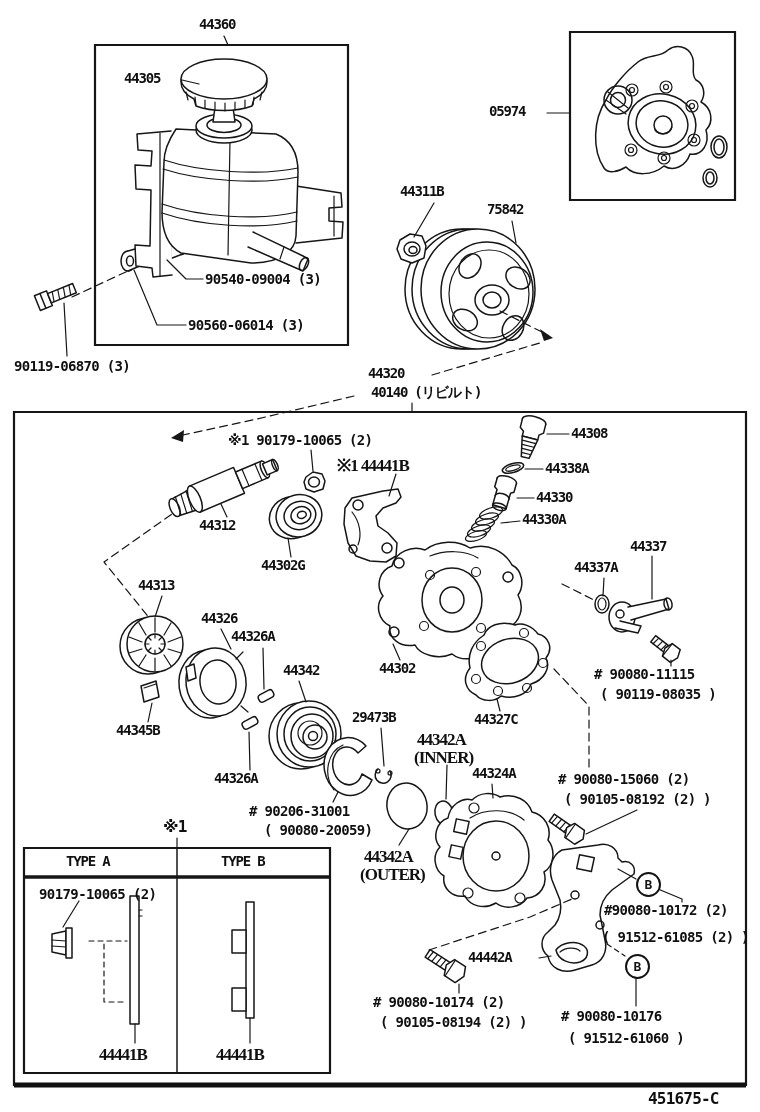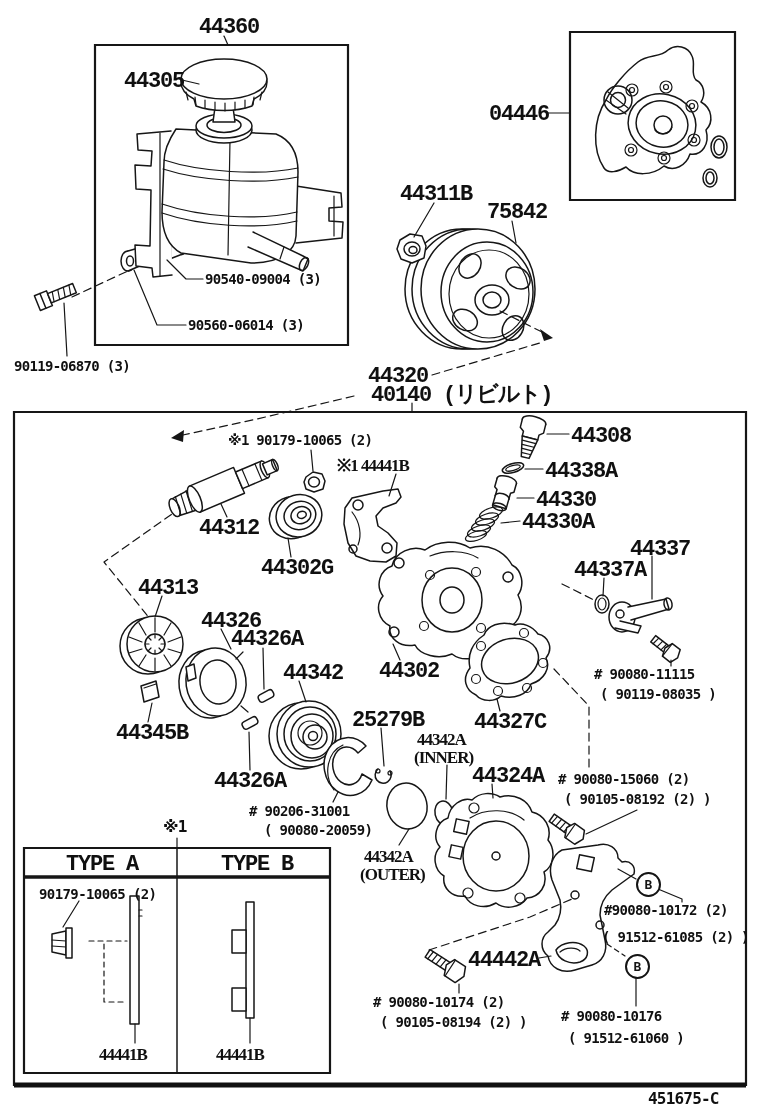--- a/index.html
+++ b/index.html
@@ -15,7 +15,7 @@
   .dash2{stroke-dasharray:5 4;}
   .ink{fill:#161616;stroke:none;}
   .lbl{position:absolute;font-weight:700;color:#101010;white-space:nowrap;line-height:1;}
-  .s18{font-size:22px;letter-spacing:-1.2px;font-family:Liberation Mono, monospace;}
+  .s18{font-size:14px;letter-spacing:-1.2px;}
   .s17{font-size:17px;letter-spacing:-1px;font-family:Liberation Serif, serif;}
   .s16{font-size:16px;letter-spacing:-0.8px;}
   .s15{font-size:14px;letter-spacing:-0.7px;}

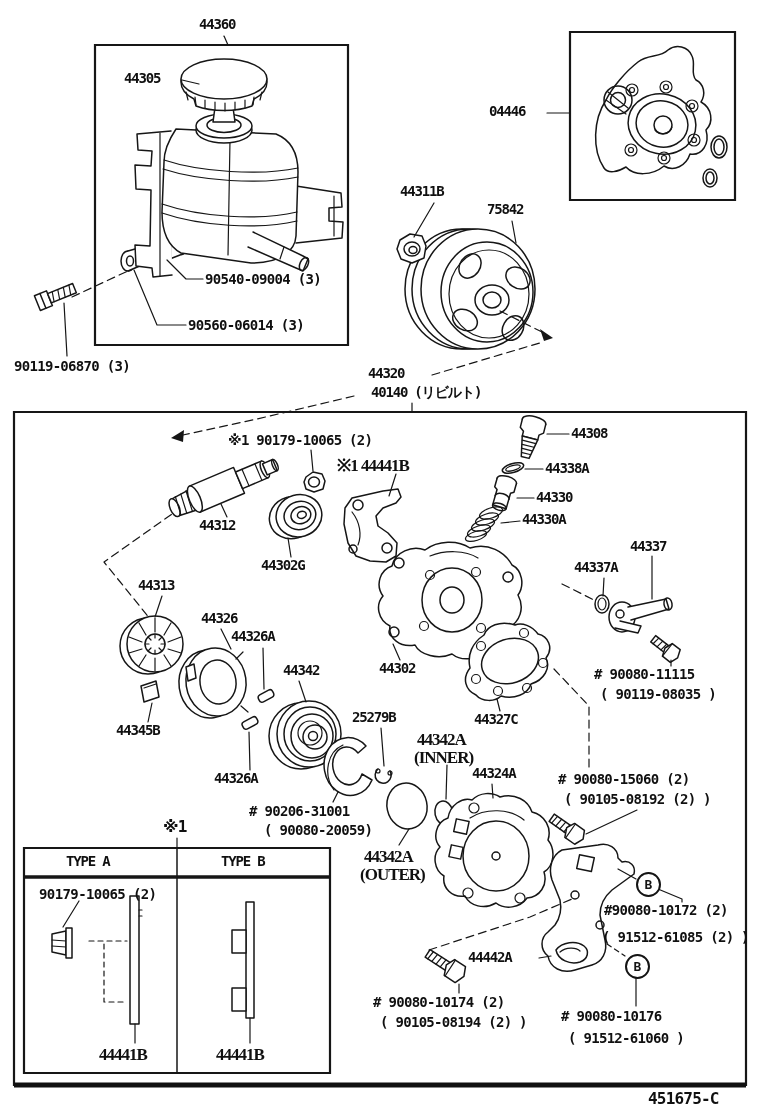--- a/index.html
+++ b/index.html
@@ -479,7 +479,7 @@
 <div class="lbl s15" style="left:205px;top:272px">90540-09004 (3)</div>
 <div class="lbl s15" style="left:188px;top:318px">90560-06014 (3)</div>
 <div class="lbl s15" style="left:14px;top:359px">90119-06870 (3)</div>
-<div class="lbl s18" style="left:489px;top:104px">04446</div>
+<div class="lbl s18" style="left:489px;top:104px">05974</div>
 <div class="lbl s18" style="left:400px;top:184px">44311B</div>
 <div class="lbl s18" style="left:487px;top:202px">75842</div>
 <div class="lbl s18" style="left:368px;top:366px">44320</div>

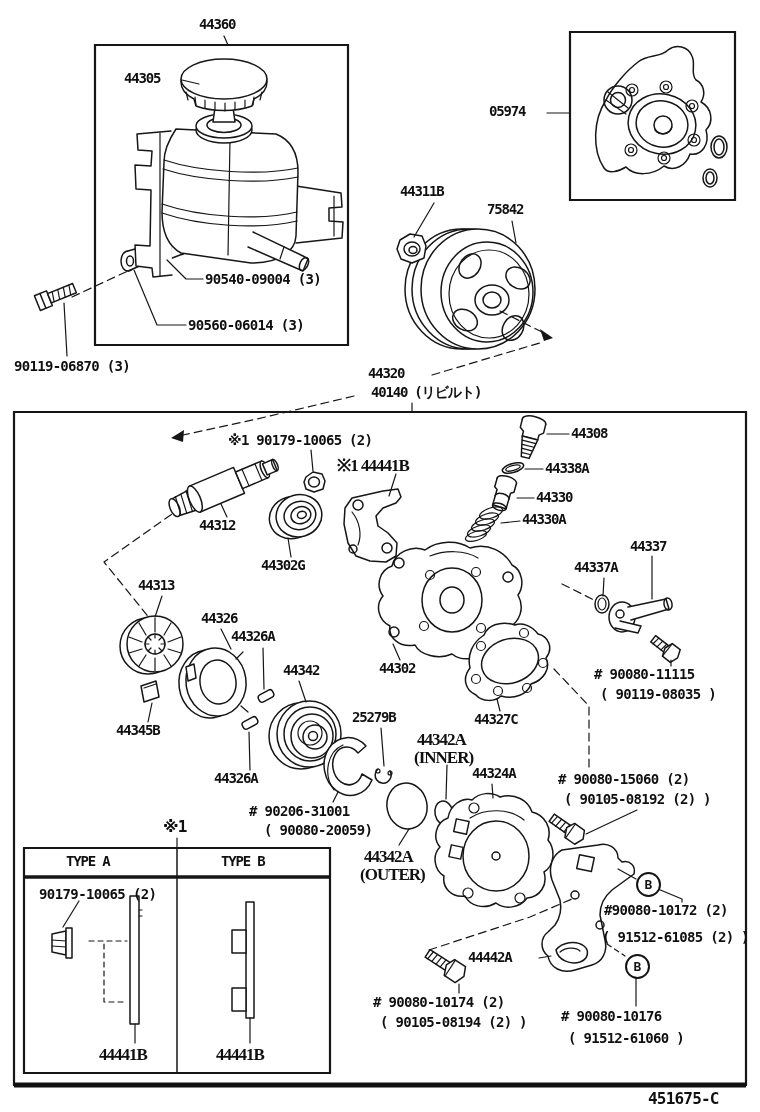--- a/index.html
+++ b/index.html
@@ -503,7 +503,7 @@
 <div class="lbl s18" style="left:379px;top:661px">44302</div>
 <div class="lbl s18" style="left:474px;top:712px">44327C</div>
 <div class="lbl s18" style="left:116px;top:723px">44345B</div>
-<div class="lbl s18" style="left:352px;top:710px">25279B</div>
+<div class="lbl s18" style="left:352px;top:710px">29473B</div>
 <div class="lbl s18" style="left:214px;top:771px">44326A</div>
 <div class="lbl s17" style="left:417px;top:731px">44342A</div>
 <div class="lbl s17" style="left:414px;top:749px">(INNER)</div>

